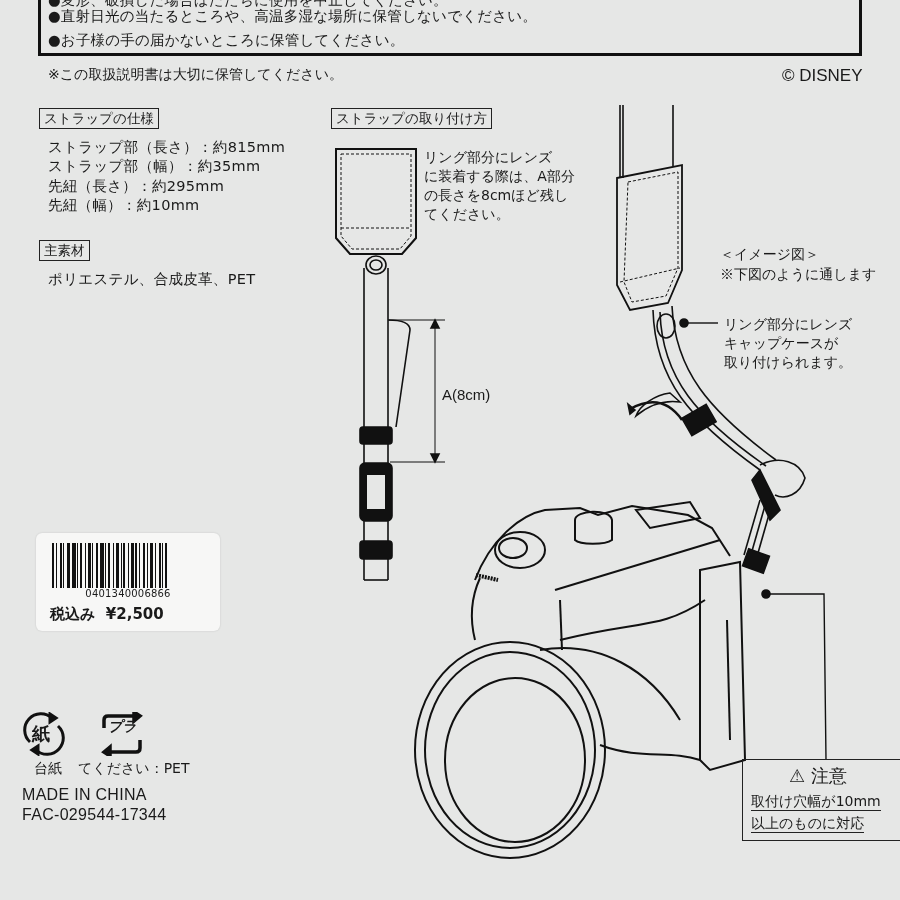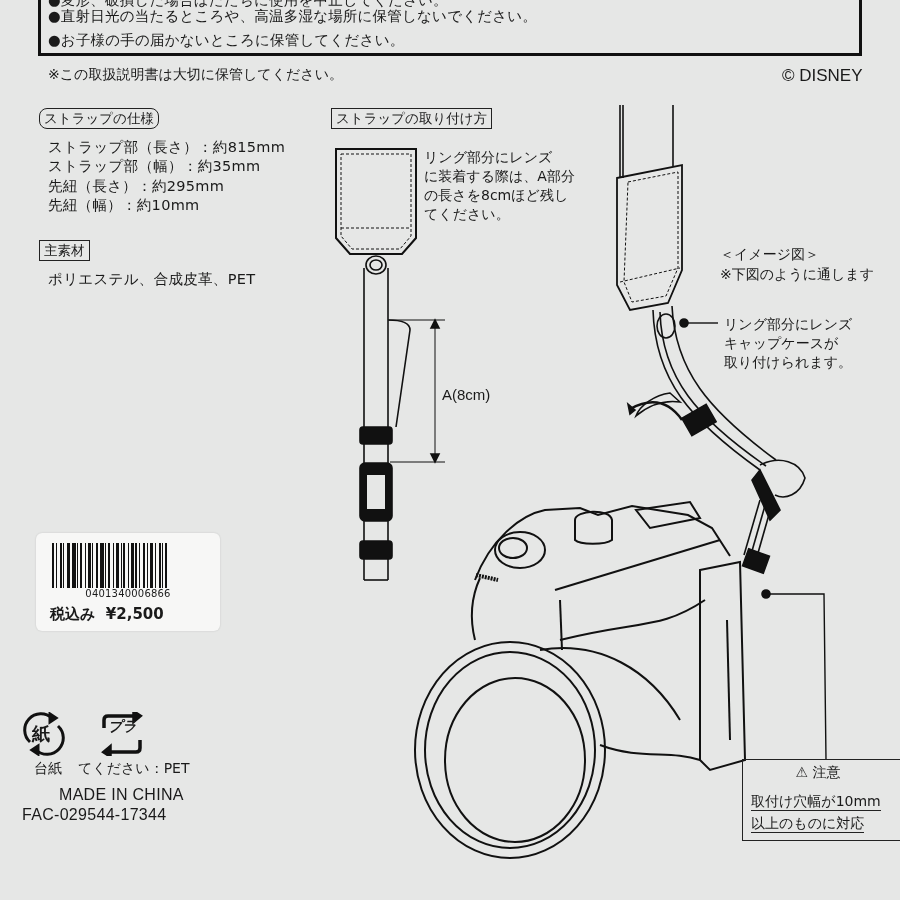--- a/index.html
+++ b/index.html
@@ -52,7 +52,7 @@
 <div class="abs note" style="left:48px; top:66px;">※この取扱説明書は大切に保管してください。</div>
 <div class="abs copyright" style="left:782px; top:66px;">© DISNEY</div>
 
-<div class="boxed-title" style="left:39px; top:108px;border-radius:8px;">ストラップの仕様</div>
+<div class="boxed-title" style="left:39px; top:108px;">ストラップの仕様</div>
 <div class="spec-line" style="top:138px;">ストラップ部（長さ）：約815mm</div>
 <div class="spec-line" style="top:157px;">ストラップ部（幅）：約35mm</div>
 <div class="spec-line" style="top:177px;">先紐（長さ）：約295mm</div>

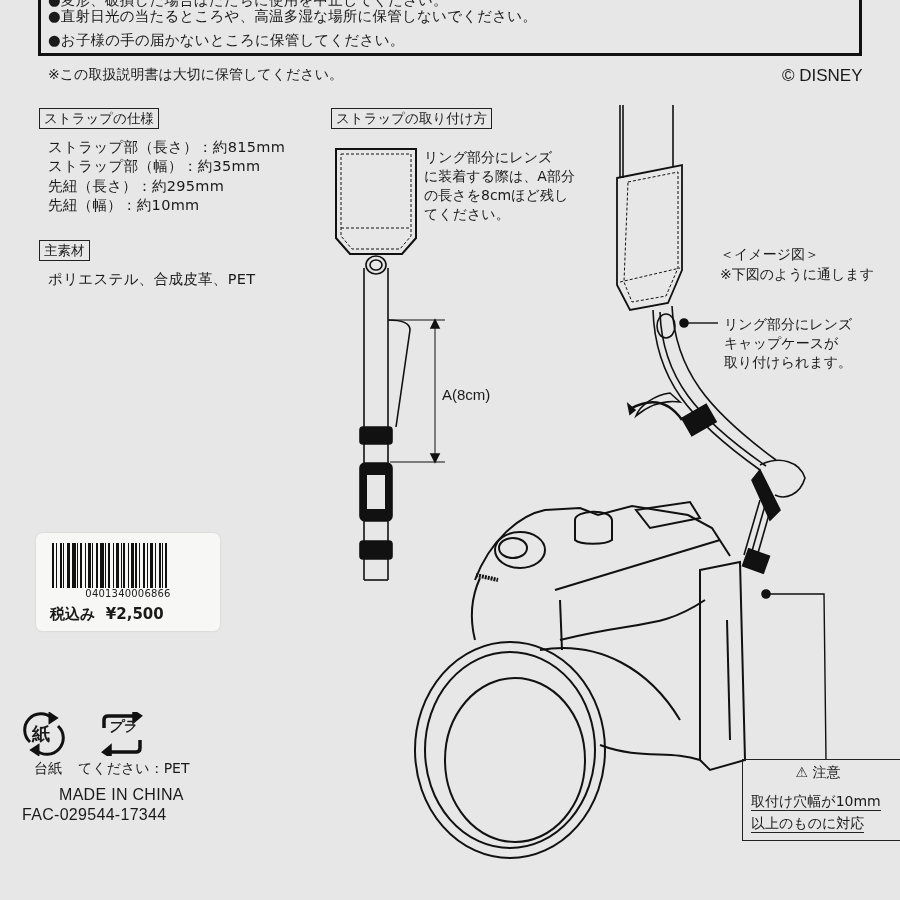--- a/index.html
+++ b/index.html
@@ -71,7 +71,7 @@
 <div class="abs" style="left:442px; top:386px; font-family:'Liberation Sans',sans-serif; font-size:15px;">A(8cm)</div>
 
 <div class="abs text14" style="left:720px; top:245px;">＜イメージ図＞</div>
-<div class="abs text14" style="left:720px; top:265px;">※下図のように通します</div>
+<div class="abs text14" style="left:720px; top:265px;font-family:Liberation Serif, serif;">※下図のように通します</div>
 <div class="abs text14" style="left:724px; top:315px;">
   <div>リング部分にレンズ</div>
   <div>キャップケースが</div>

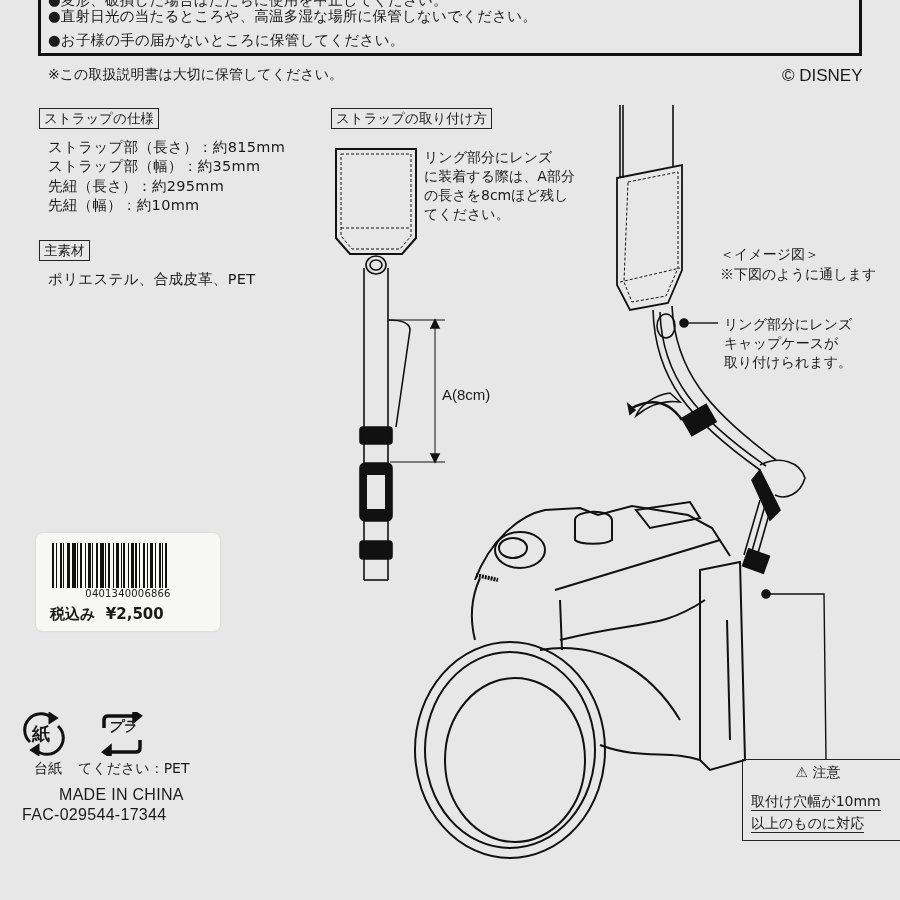--- a/index.html
+++ b/index.html
@@ -37,7 +37,7 @@
     position: absolute; left: 742px; top: 759px; width: 170px; height: 82px;
     border: 1.5px solid #222; box-sizing: border-box;
   }
-  .caution-title { position: absolute; left: 0; width: 150px; top: 4px; text-align: center; font-size: 14px; }
+  .caution-title { position: absolute; left: 0; width: 150px; top: 4px; text-align: center; font-size: 18px; }
   .caution-line { position: absolute; left: 8px; font-size: 14px; white-space: nowrap; border-bottom: 1.5px solid #222; line-height: 18px; }
   svg { position: absolute; left: 0; top: 0; }
 </style>

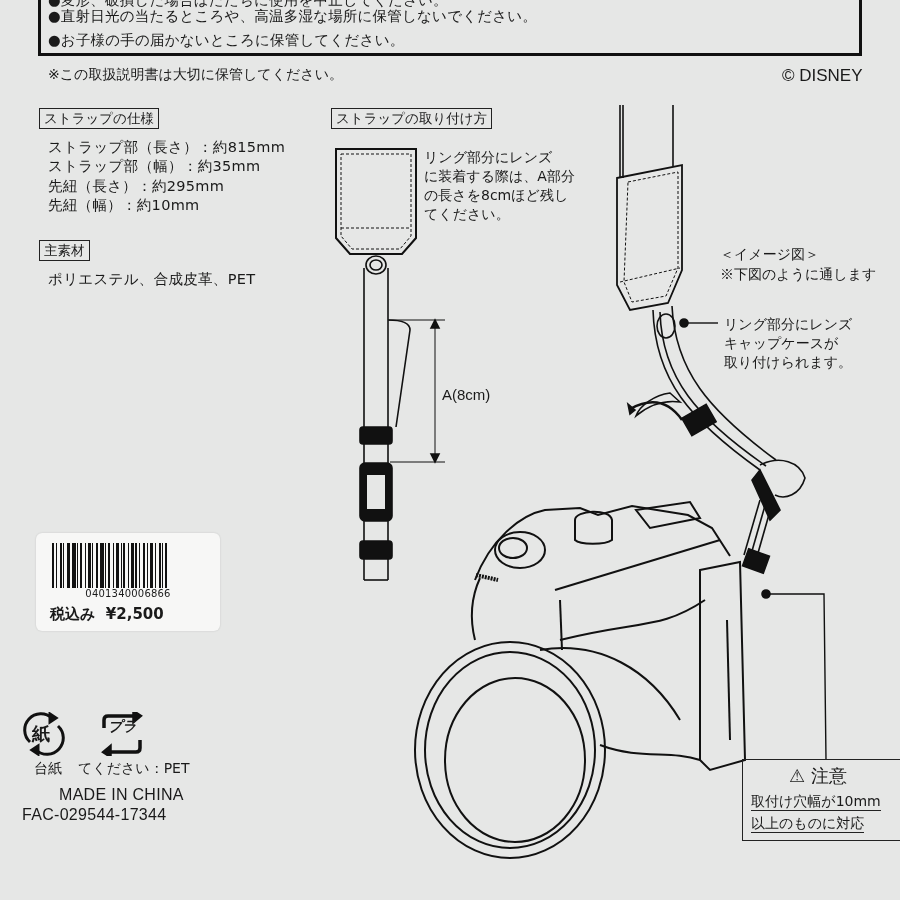--- a/index.html
+++ b/index.html
@@ -209,7 +209,7 @@
 </div>
 <div class="abs recycle-lbl" style="left:78px; top:760px;">てください：PET</div>
 
-<div class="abs made" style="left:22px; top:786px;margin-left:37px;">MADE IN CHINA</div>
+<div class="abs made" style="left:22px; top:786px;">MADE IN CHINA</div>
 <div class="abs made" style="left:22px; top:806px;">FAC-029544-17344</div>
 
 <div class="caution-box">

